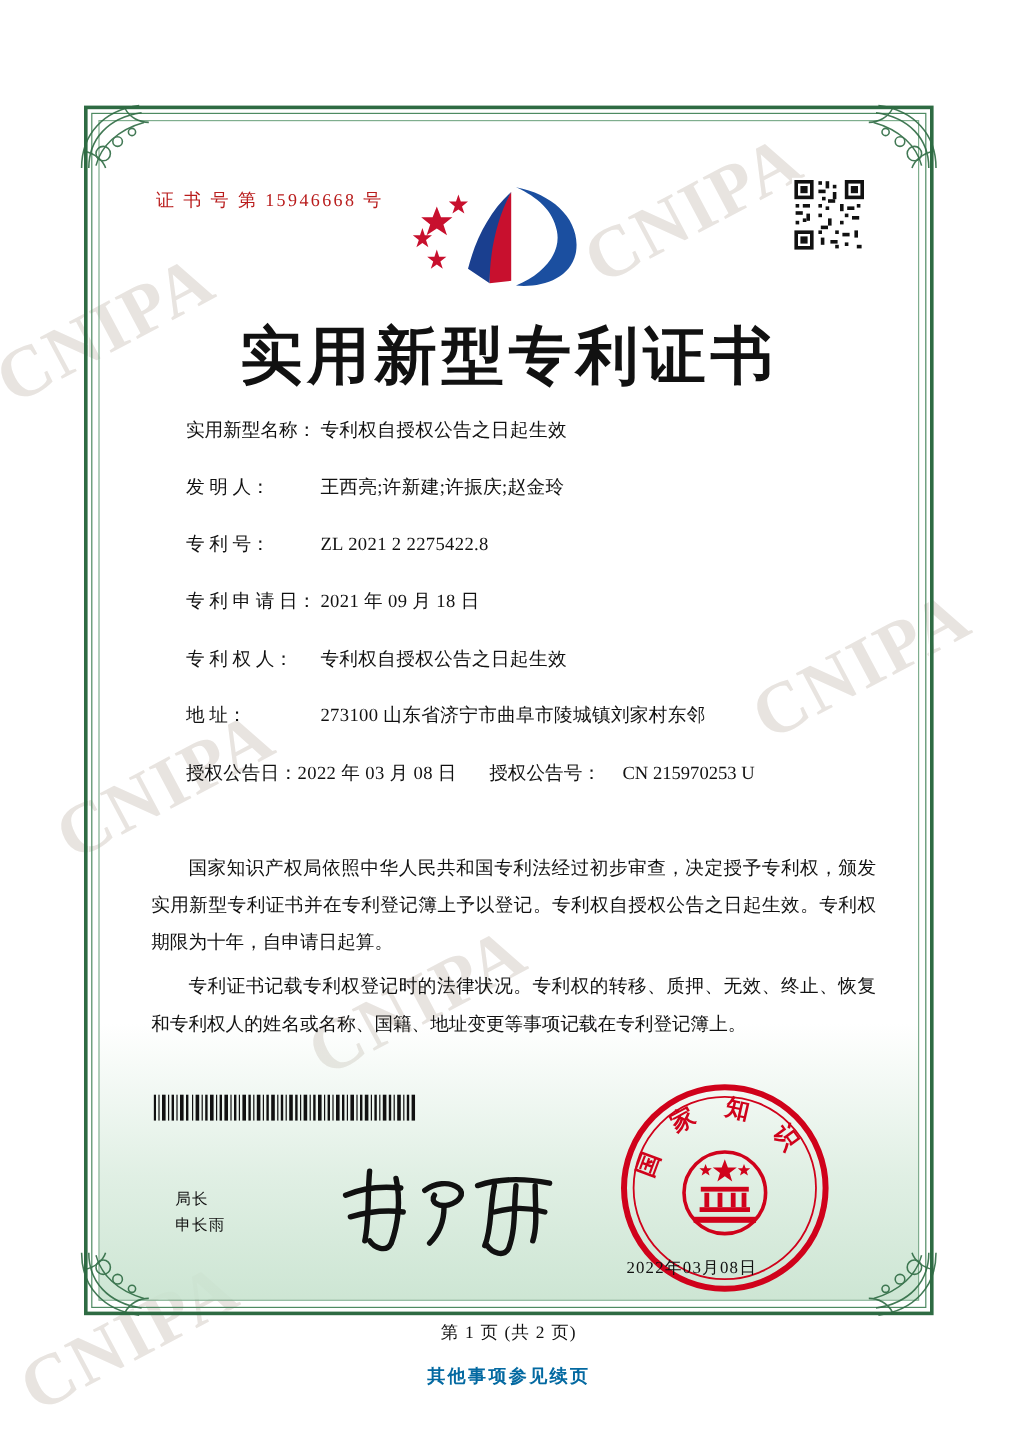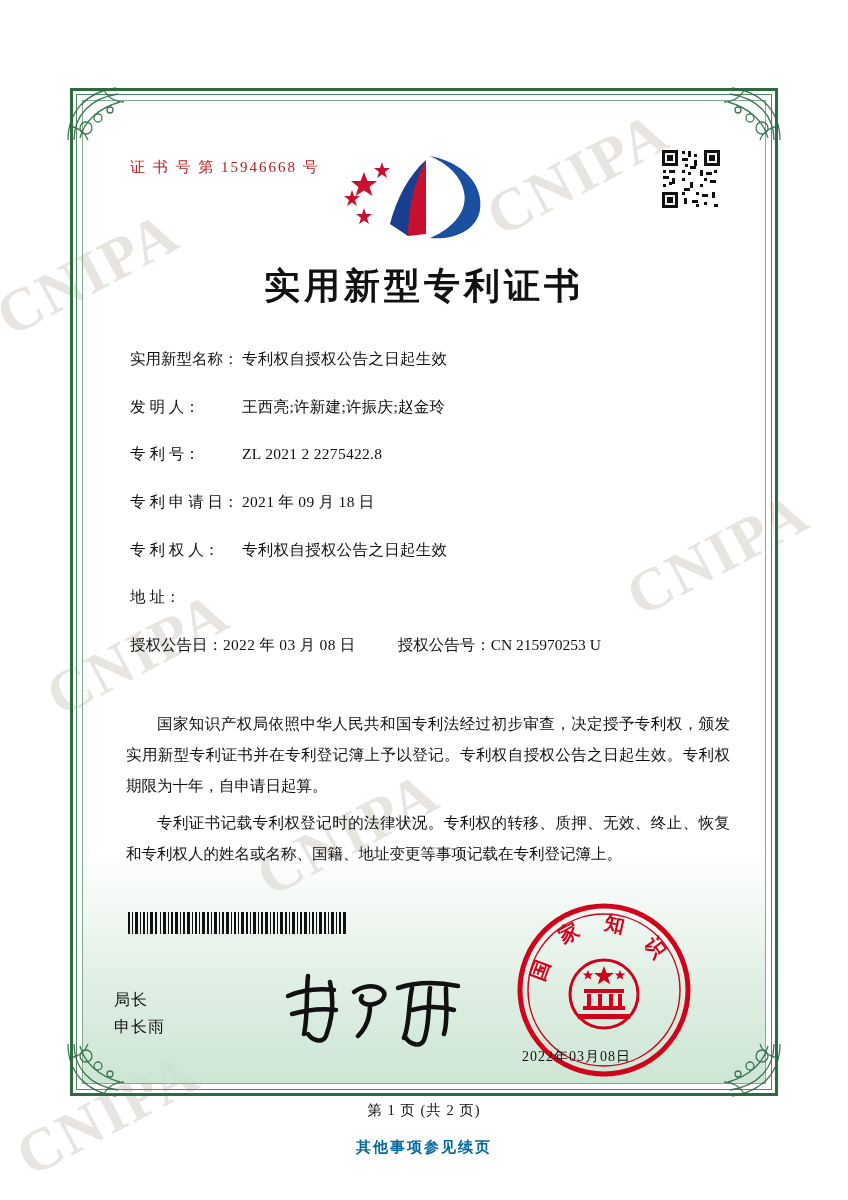--- a/index.html
+++ b/index.html
@@ -136,7 +136,7 @@
     right: 0;
     top: 162px;
     text-align: center;
-    font-size: 36px;
+    font-size: 52px;
     font-weight: bold;
     letter-spacing: 4px;
     color: #111;

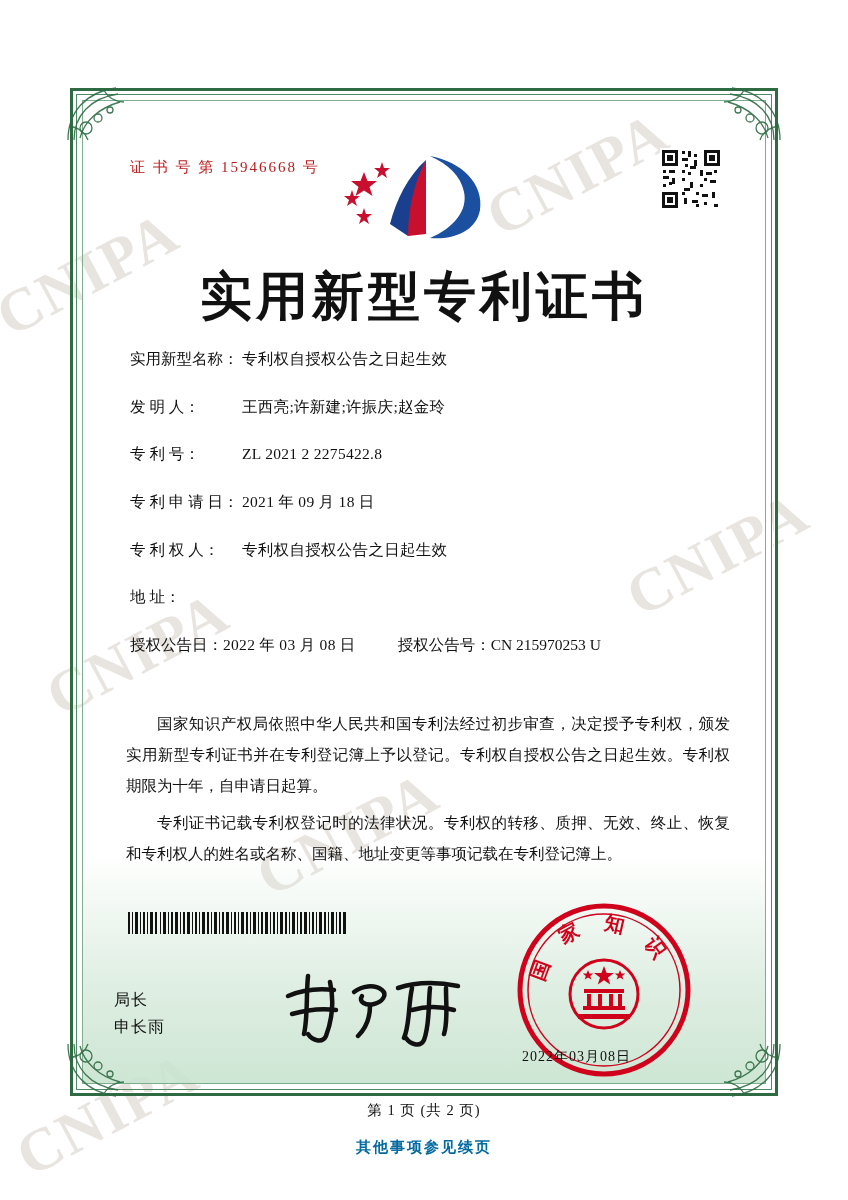--- a/index.html
+++ b/index.html
@@ -162,6 +162,7 @@
     flex: 0 0 112px;
     letter-spacing: 0;
     white-space: nowrap;
+    margin-left: 25px;
   }
   .field .val {
     flex: 1;

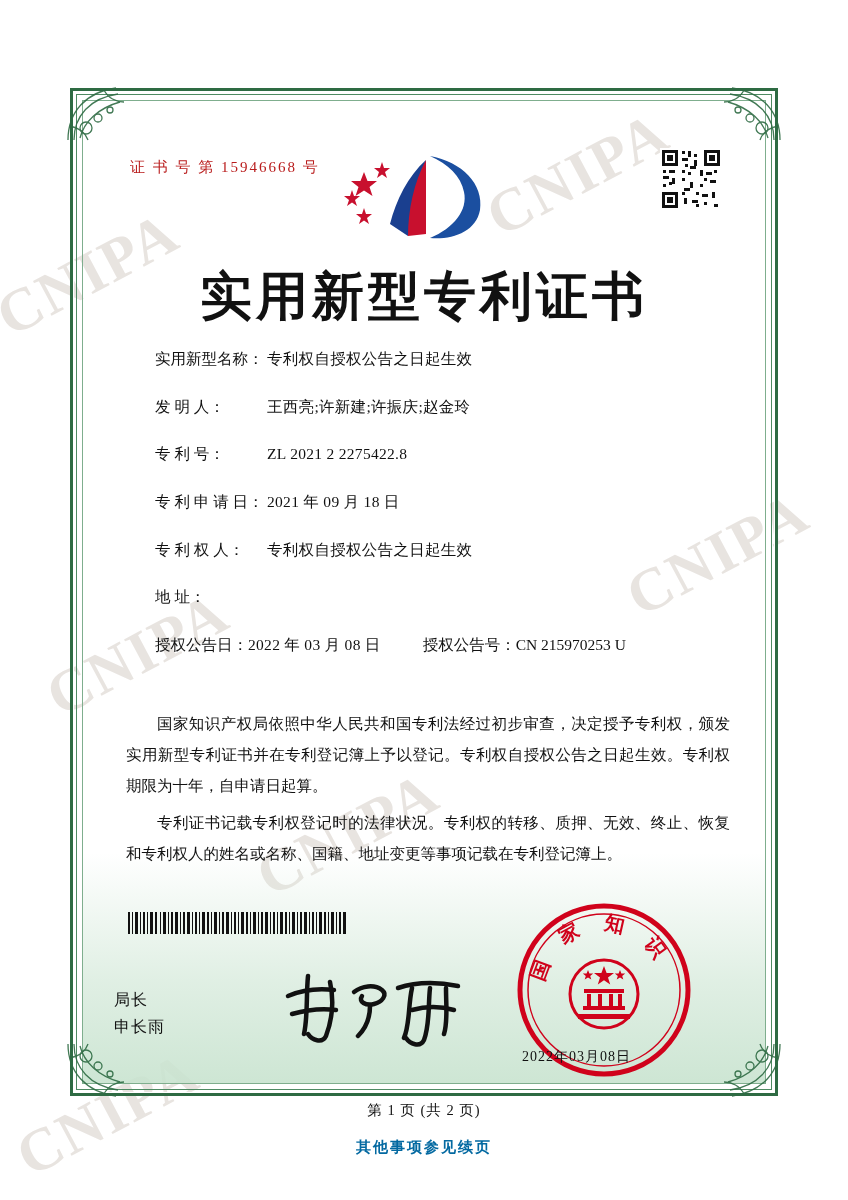--- a/index.html
+++ b/index.html
@@ -432,6 +432,7 @@
       </div>
       <div class="field">
         <span class="lab">地          址：</span>
+        <span class="val">273100 山东省济宁市曲阜市陵城镇刘家村东邻</span>
       </div>
       <div class="field inline-two">
         <span class="lab" style="width:auto;flex:0 0 auto;">授权公告日：</span>

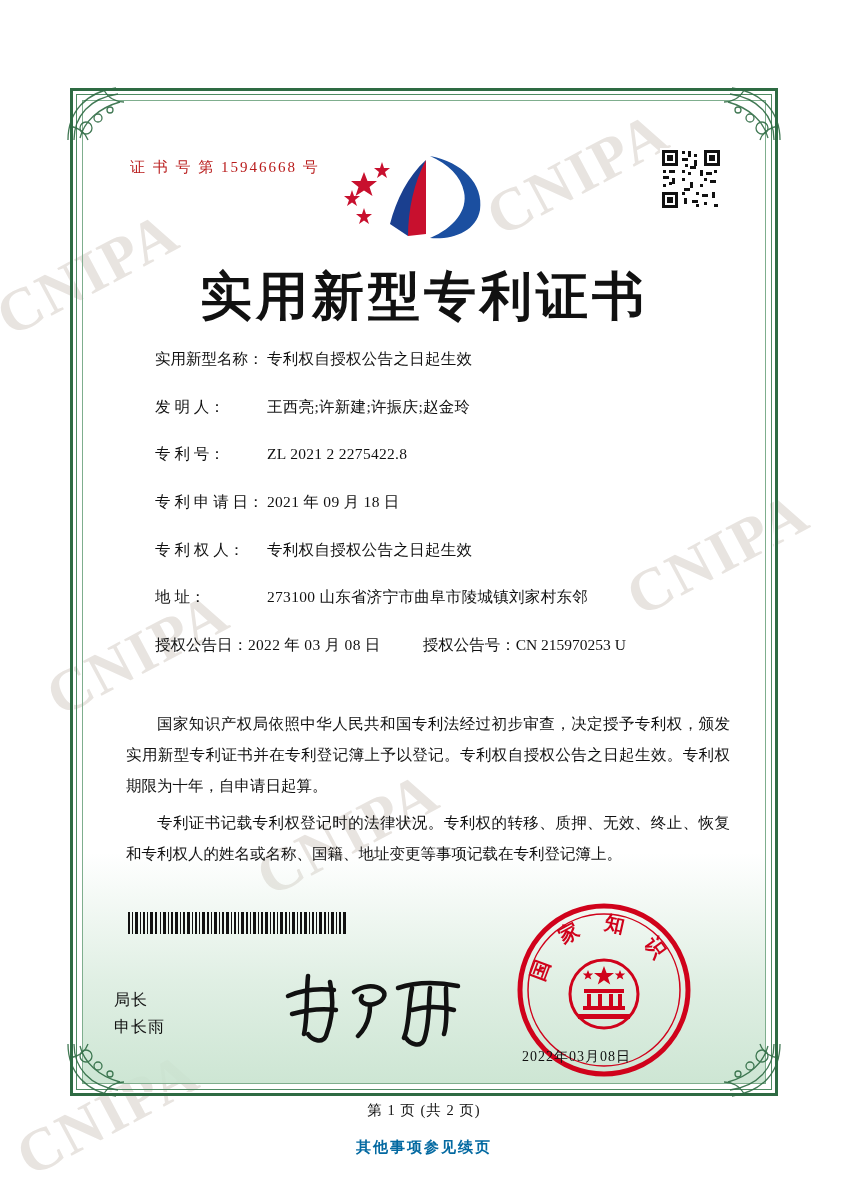--- a/index.html
+++ b/index.html
@@ -172,7 +172,7 @@
     flex: 0 0 auto;
   }
   .field .lab2 {
-    margin-left: 42px;
+    margin-left: 27px;
     white-space: nowrap;
   }
   .field .val2 {

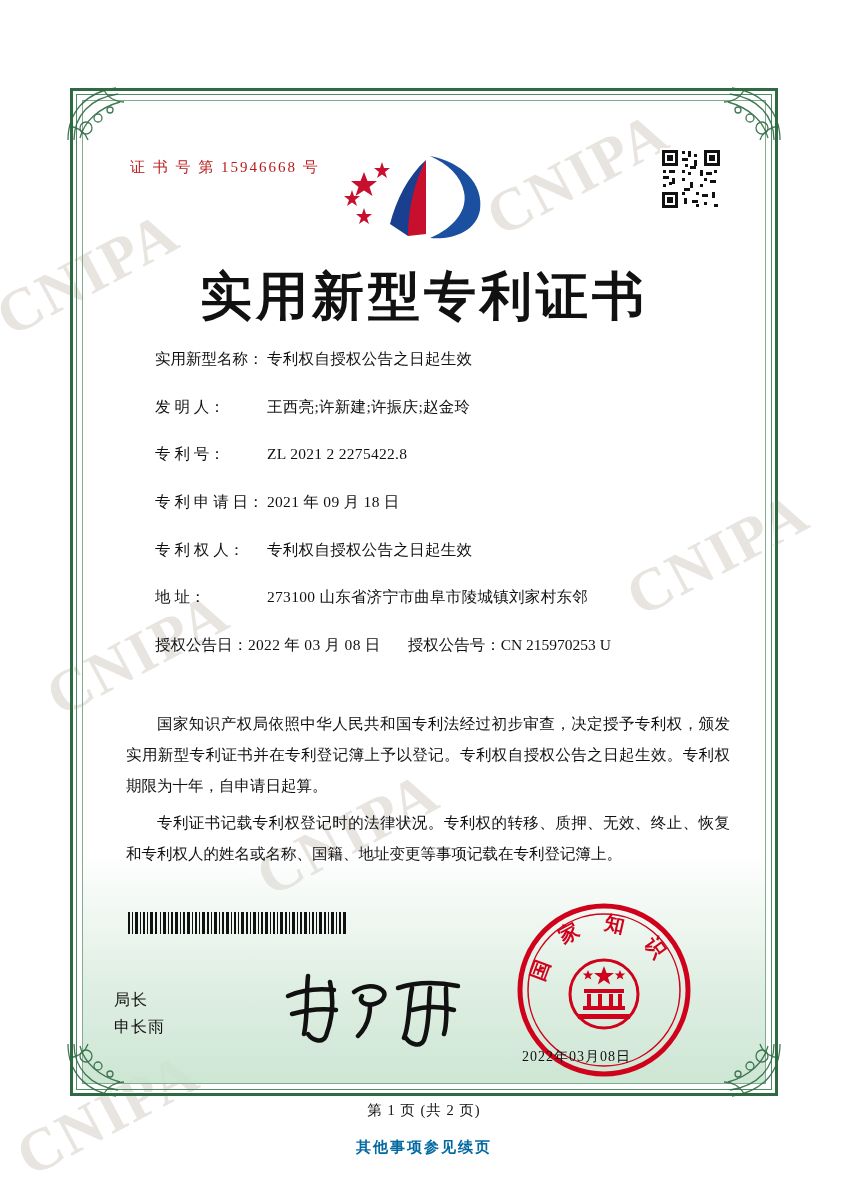--- a/index.html
+++ b/index.html
@@ -176,7 +176,7 @@
     white-space: nowrap;
   }
   .field .val2 {
-    margin-left: 0;
+    margin-left: 18px;
     white-space: nowrap;
   }
 

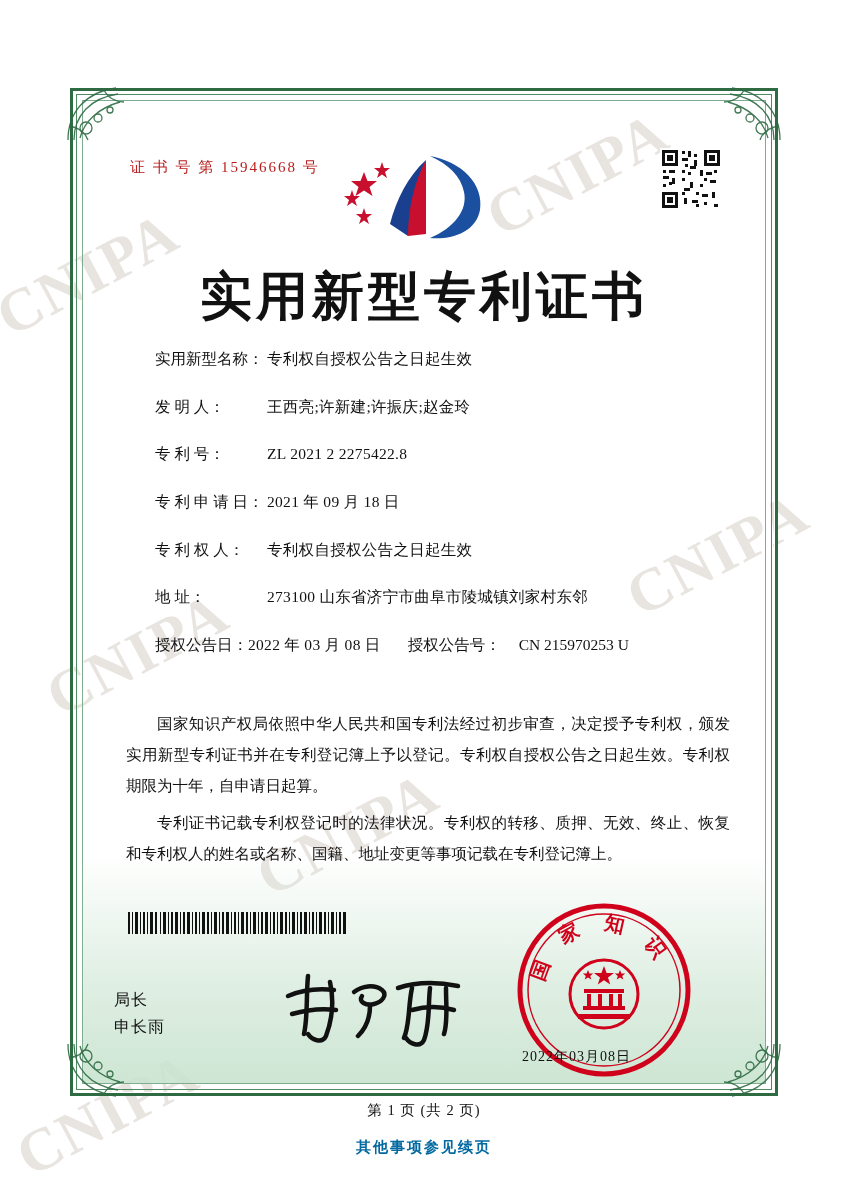--- a/index.html
+++ b/index.html
@@ -206,12 +206,11 @@
 
   .signer {
     position: absolute;
-    left: 32px;
+    left: 64px;
     top: 888px;
-    font-size: 16px;
+    font-size: 13px;
     line-height: 1.7;
     letter-spacing: 1px;
-    font-family: Liberation Mono, monospace;
   }
 
   .signature {

